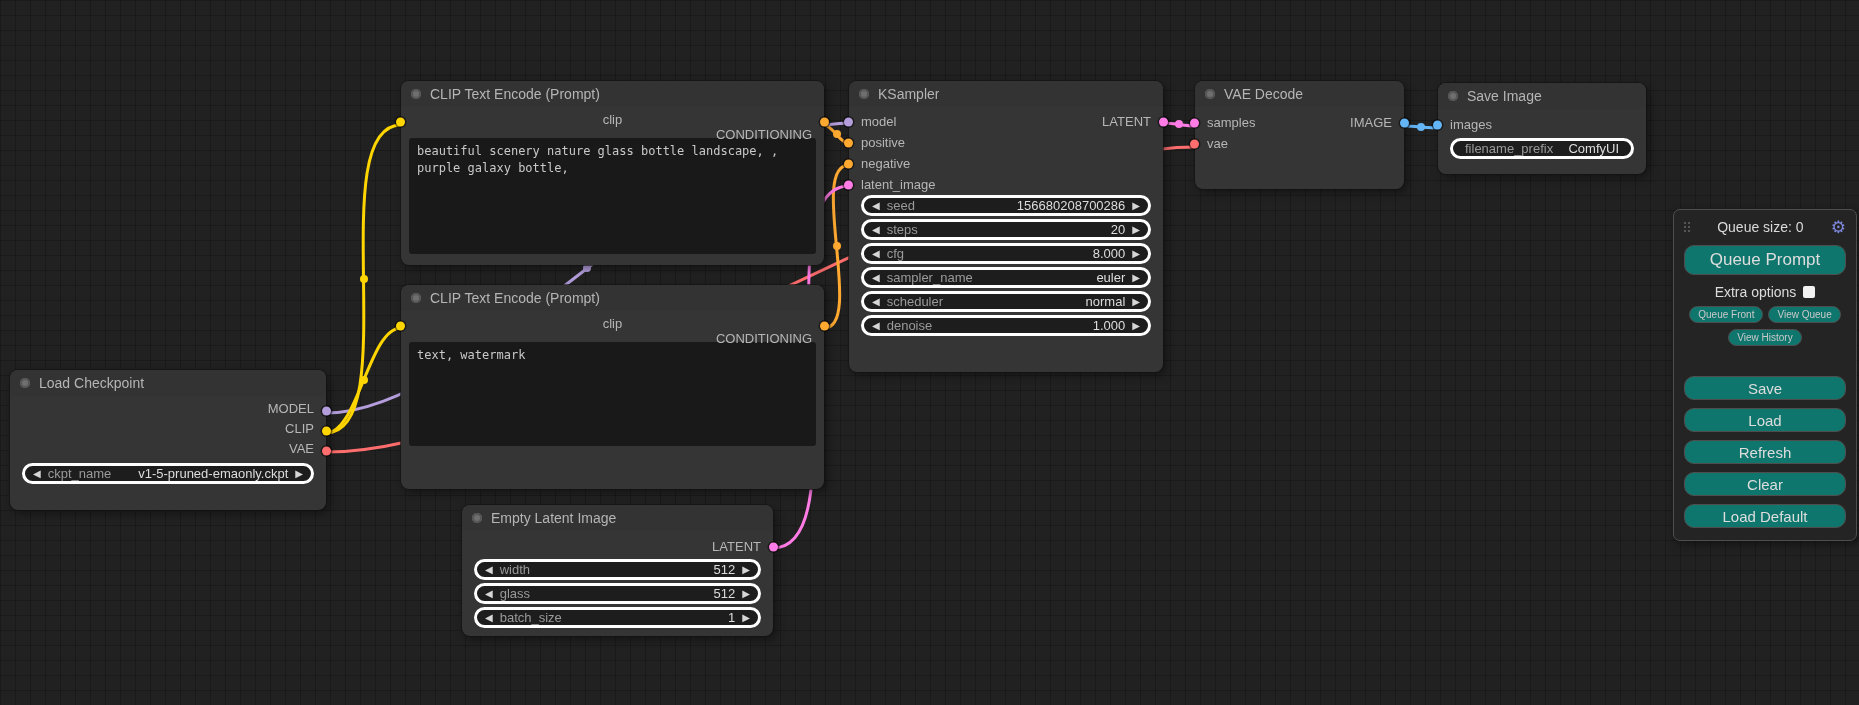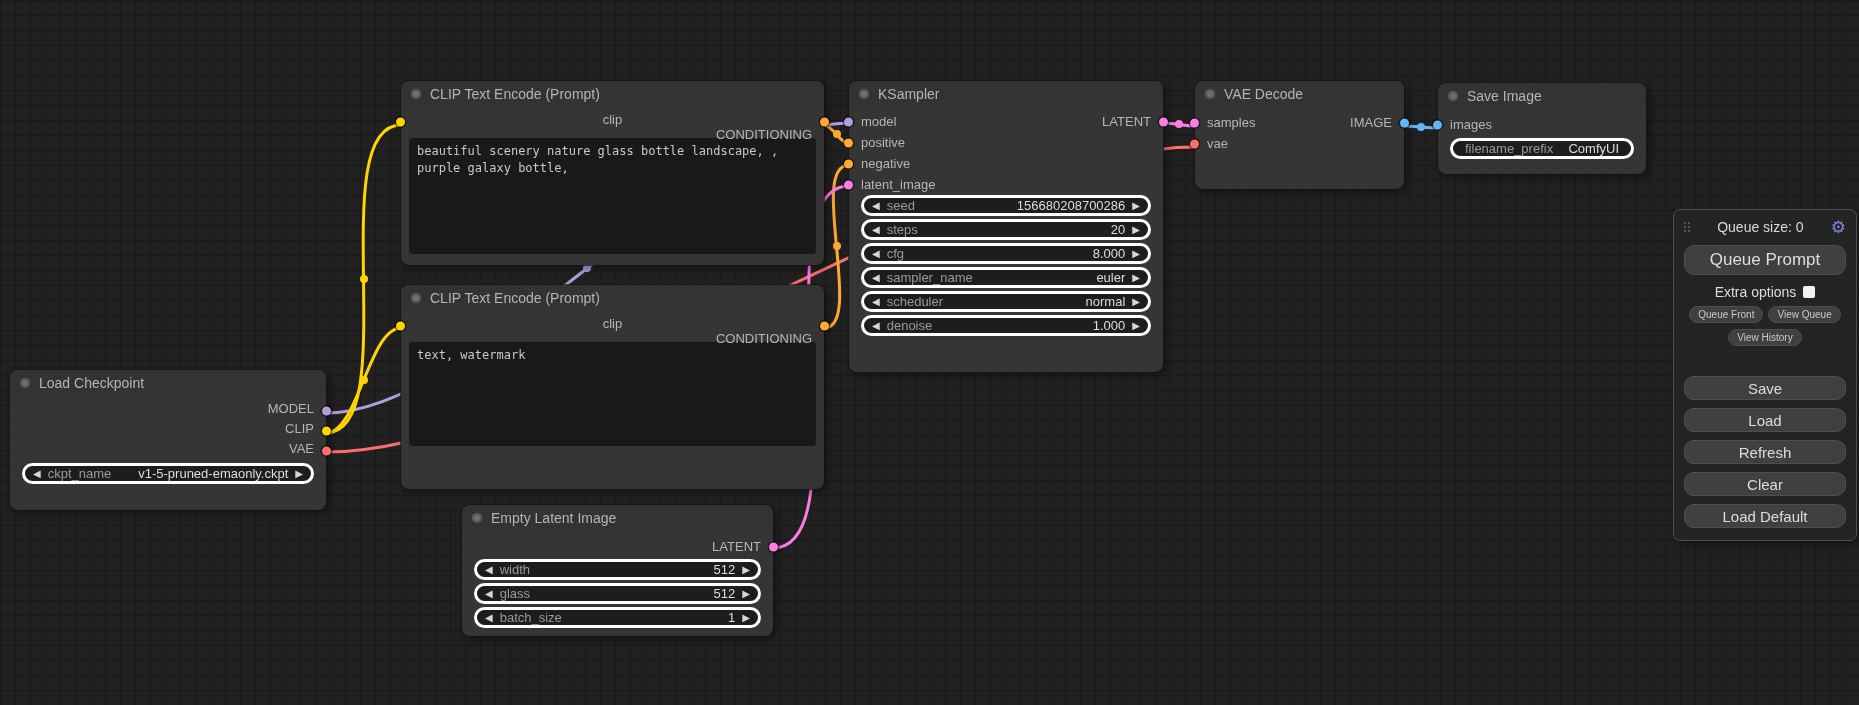--- a/index.html
+++ b/index.html
@@ -58,7 +58,7 @@
     box-shadow:4px 0 0 #666,0 4px 0 #666,4px 4px 0 #666,0 8px 0 #666,4px 8px 0 #666;}
   .queue-size{flex:1;text-align:center;font-size:14px;color:#dadada;}
   .gear{font-size:17px;color:#7d88dd;cursor:pointer;flex:none;font-family:"DejaVu Sans",sans-serif;}
-  .menu button{display:block;background:#404040;border:1px solid #4e4e4e;color:#dddddd;cursor:pointer;font-family:inherit;text-align:center;}
+  .menu button{display:block;background:#0f766e;border:1px solid #4e4e4e;color:#dddddd;cursor:pointer;font-family:inherit;text-align:center;}
   .qp{width:100%;height:30px;margin-top:8px;border-radius:10px;font-size:17px;}
   .extra-row{display:flex;justify-content:center;align-items:center;gap:7px;margin-top:9px;font-size:14px;color:#dcdcdc;}
   .checkbox{width:12px;height:12px;background:#f2f2f2;border-radius:2px;cursor:pointer;}

